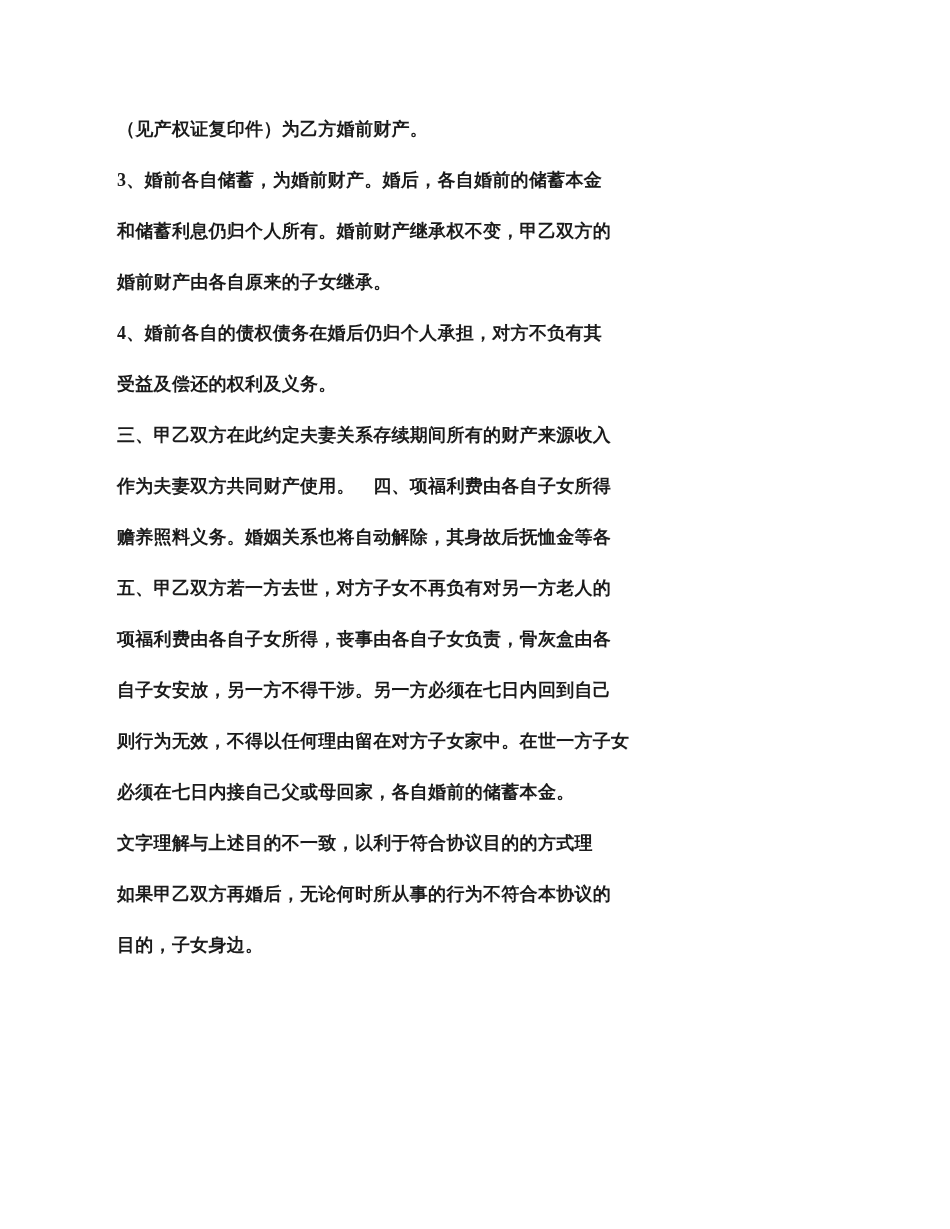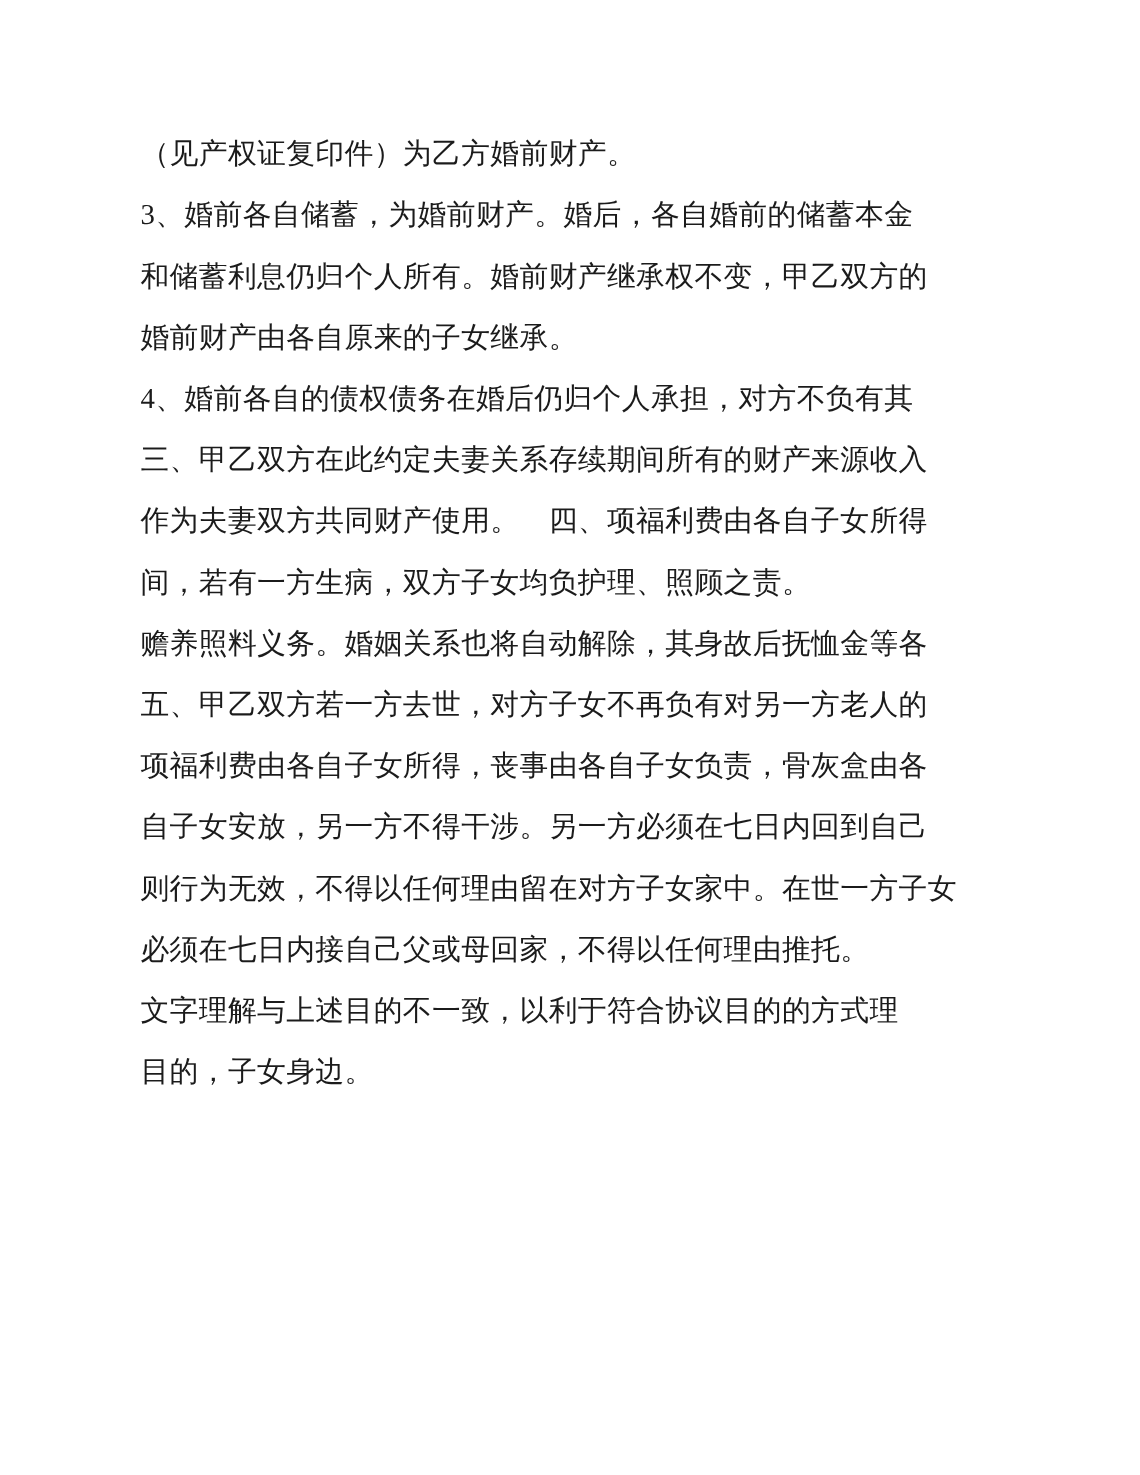--- a/index.html
+++ b/index.html
@@ -24,11 +24,12 @@
     height: 51px;
     line-height: 51px;
     font-family: "Liberation Serif", "DejaVu Serif", serif;
-    font-size: 24px;
+    font-size: 18px;
     letter-spacing: 0.3px;
     color: #1b1b1b;
     white-space: nowrap;
     text-align: left;
+    font-weight: bold;
   }
 </style>
 </head>

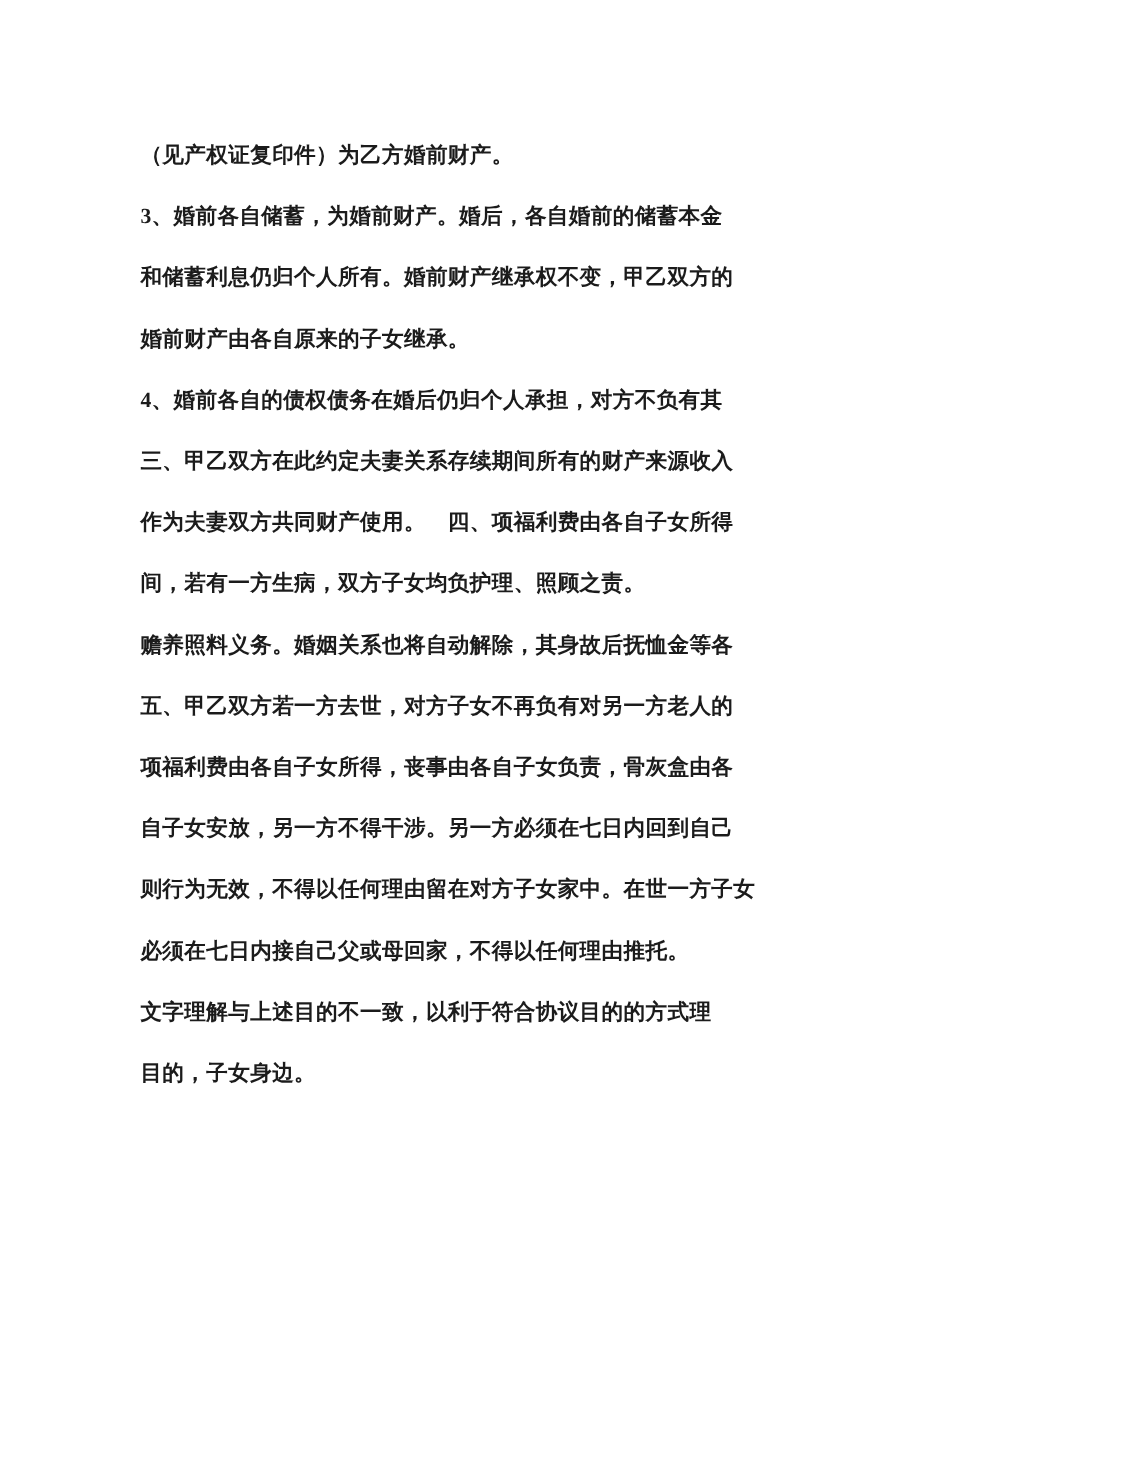--- a/index.html
+++ b/index.html
@@ -42,6 +42,7 @@
     <div class="doc-line">和储蓄利息仍归个人所有。婚前财产继承权不变，甲乙双方的</div>
     <div class="doc-line">婚前财产由各自原来的子女继承。</div>
     <div class="doc-line">4、婚前各自的债权债务在婚后仍归个人承担，对方不负有其</div>
+    <div class="doc-line">受益及偿还的权利及义务。</div>
     <div class="doc-line">三、甲乙双方在此约定夫妻关系存续期间所有的财产来源收入</div>
     <div class="doc-line">作为夫妻双方共同财产使用。　四、项福利费由各自子女所得</div>
     <div class="doc-line">间，若有一方生病，双方子女均负护理、照顾之责。</div>

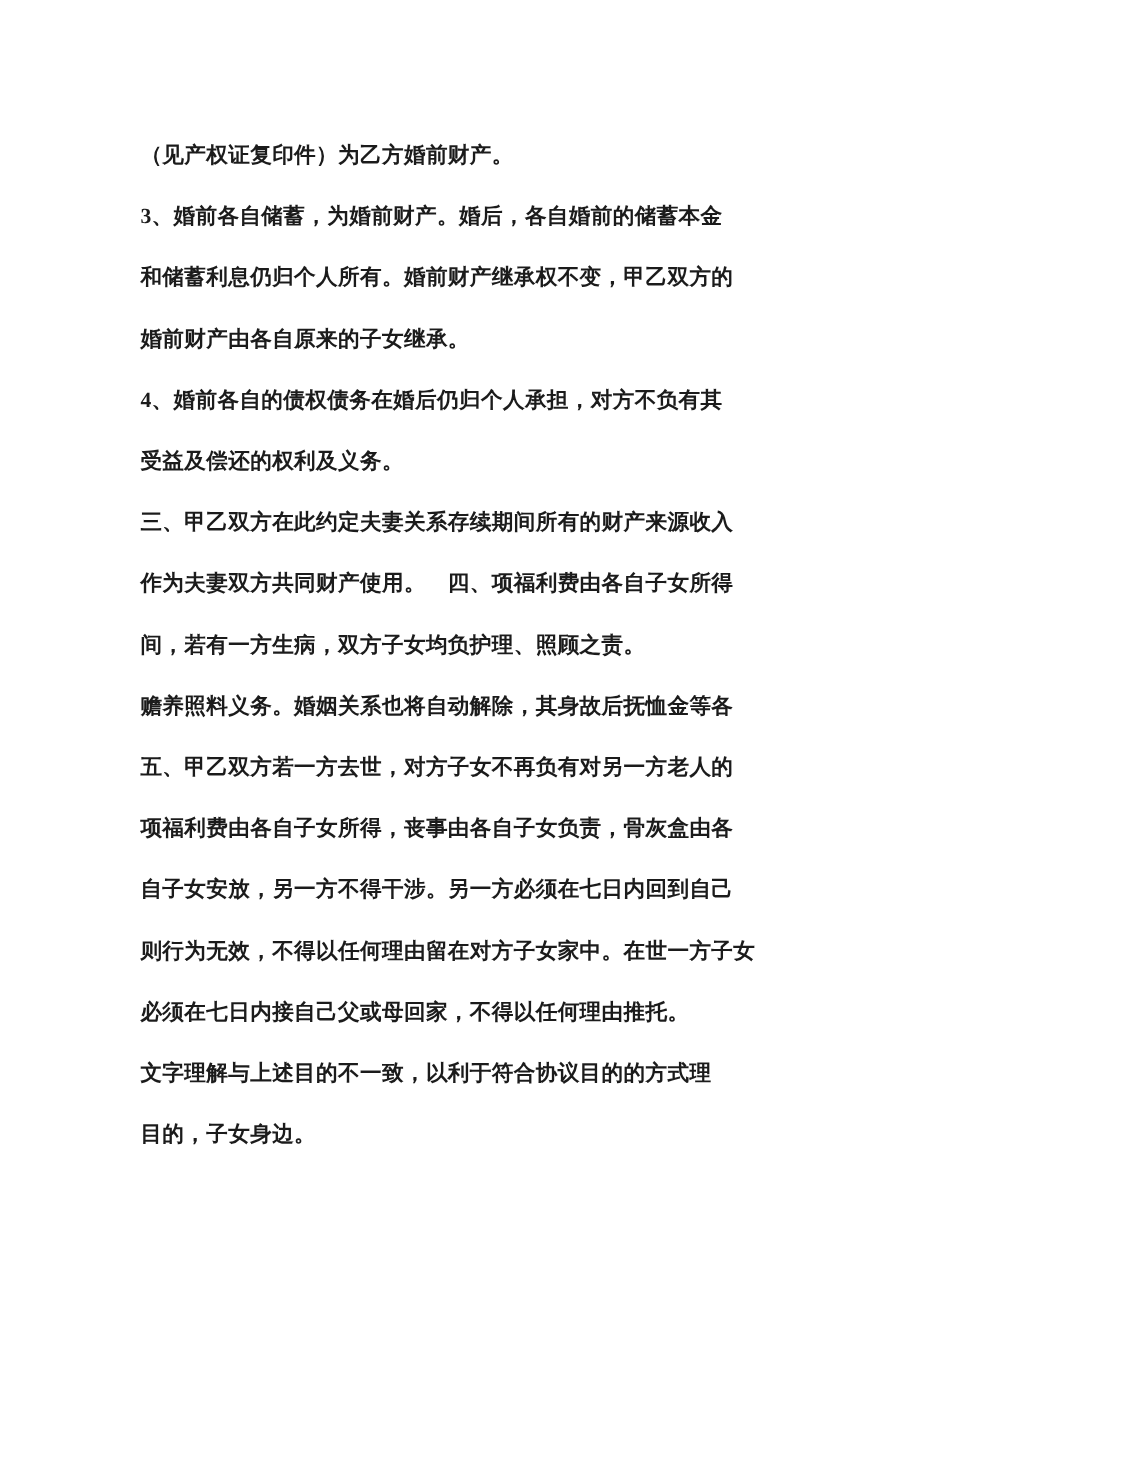--- a/index.html
+++ b/index.html
@@ -45,7 +45,6 @@
     <div class="doc-line">受益及偿还的权利及义务。</div>
     <div class="doc-line">三、甲乙双方在此约定夫妻关系存续期间所有的财产来源收入</div>
     <div class="doc-line">作为夫妻双方共同财产使用。　四、项福利费由各自子女所得</div>
-    <div class="doc-line">间，若有一方生病，双方子女均负护理、照顾之责。</div>
     <div class="doc-line">赡养照料义务。婚姻关系也将自动解除，其身故后抚恤金等各</div>
     <div class="doc-line">五、甲乙双方若一方去世，对方子女不再负有对另一方老人的</div>
     <div class="doc-line">项福利费由各自子女所得，丧事由各自子女负责，骨灰盒由各</div>

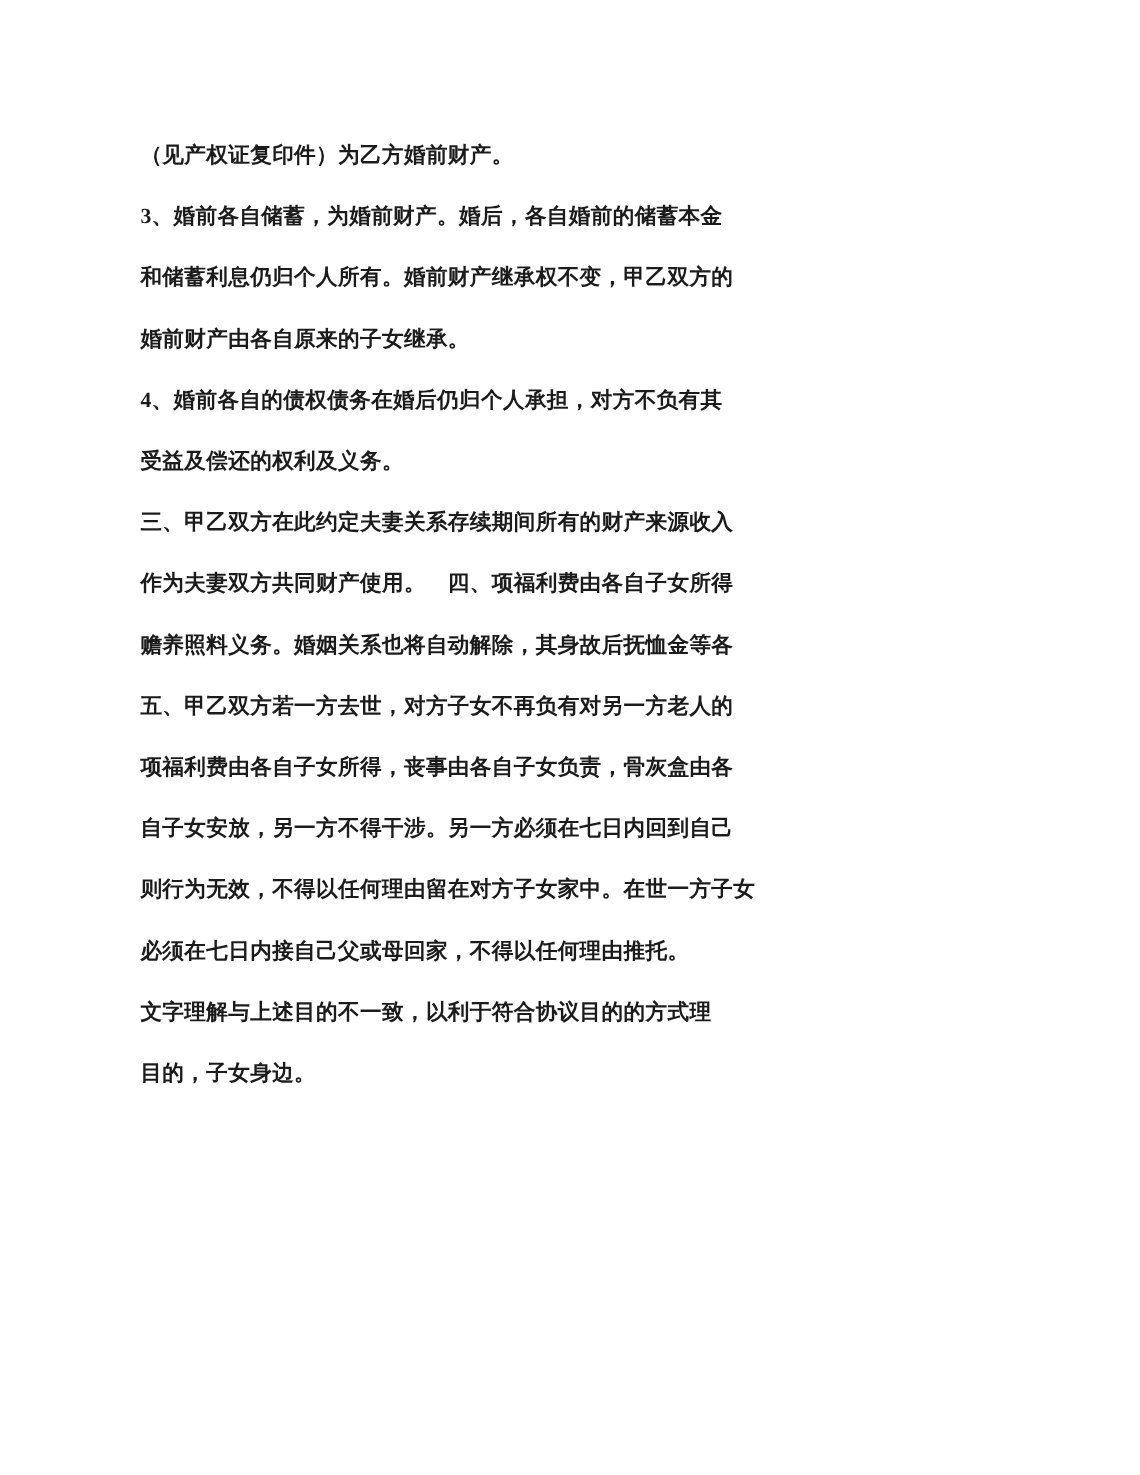--- a/index.html
+++ b/index.html
@@ -50,7 +50,7 @@
     <div class="doc-line">项福利费由各自子女所得，丧事由各自子女负责，骨灰盒由各</div>
     <div class="doc-line">自子女安放，另一方不得干涉。另一方必须在七日内回到自己</div>
     <div class="doc-line">则行为无效，不得以任何理由留在对方子女家中。在世一方子女</div>
-    <div class="doc-line">必须在七日内接自己父或母回家，不得以任何理由推托。</div>
+    <div class="doc-line">必须在七日内接自己父或母回家，各自婚前的储蓄本金。</div>
     <div class="doc-line">文字理解与上述目的不一致，以利于符合协议目的的方式理</div>
     <div class="doc-line">目的，子女身边。</div>
   </div>

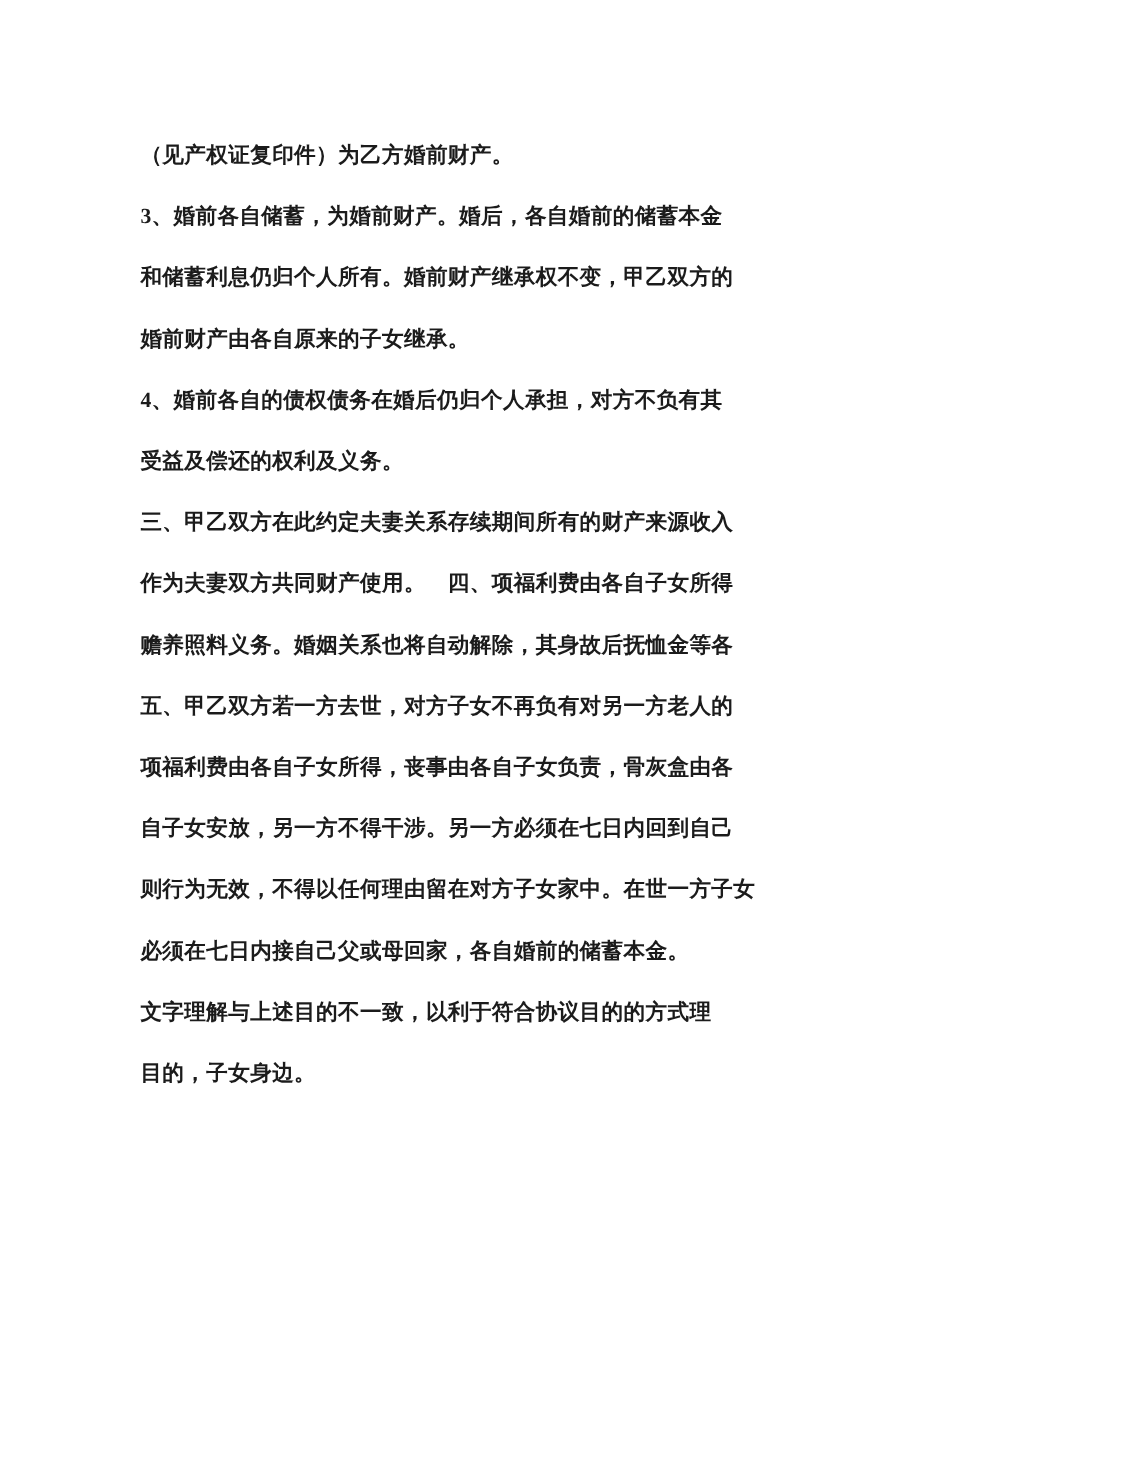--- a/index.html
+++ b/index.html
@@ -52,6 +52,7 @@
     <div class="doc-line">则行为无效，不得以任何理由留在对方子女家中。在世一方子女</div>
     <div class="doc-line">必须在七日内接自己父或母回家，各自婚前的储蓄本金。</div>
     <div class="doc-line">文字理解与上述目的不一致，以利于符合协议目的的方式理</div>
+    <div class="doc-line">如果甲乙双方再婚后，无论何时所从事的行为不符合本协议的</div>
     <div class="doc-line">目的，子女身边。</div>
   </div>
 </div>

